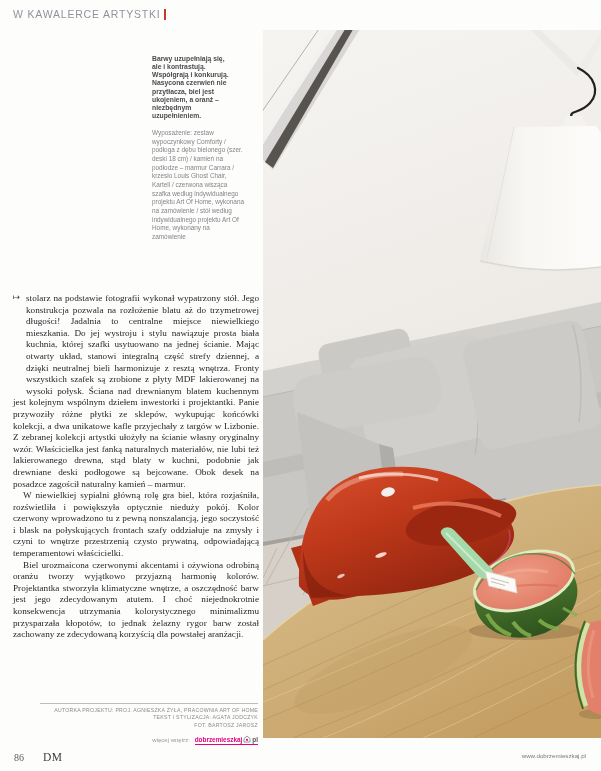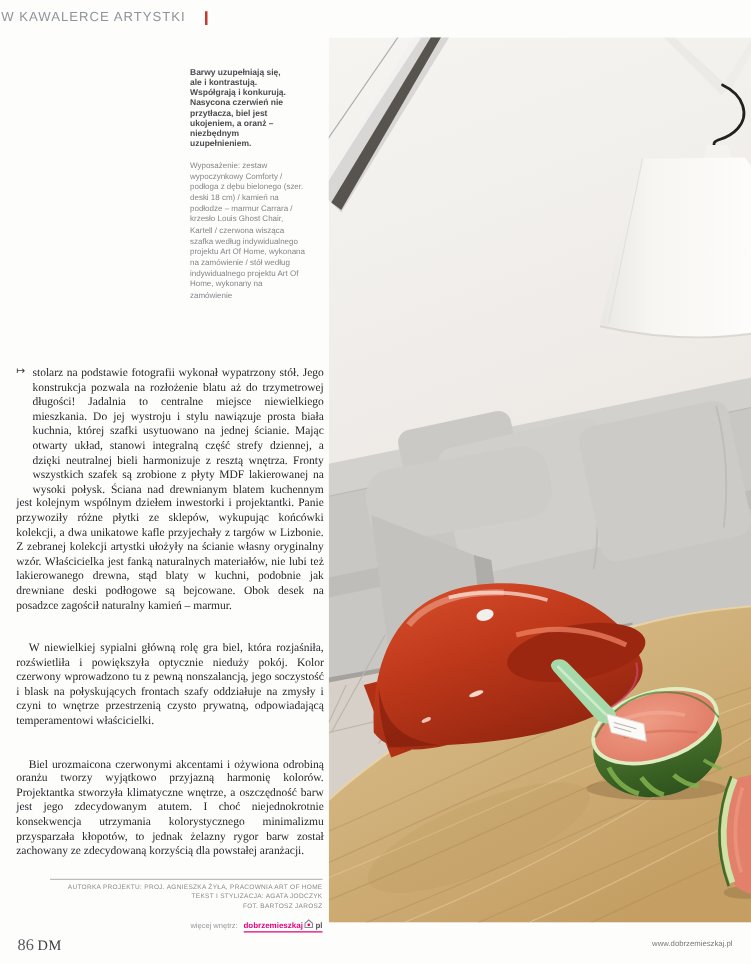--- a/index.html
+++ b/index.html
@@ -9,7 +9,7 @@
   }
   
   #kicker{
-    position:absolute;left:1px;top:8px;font-size:10.5px;letter-spacing:.8px;
+    position:absolute;left:13px;top:8px;font-size:10.5px;letter-spacing:.8px;
     color:var(--header-grey,#8f939b);
     text-align:center;
   }

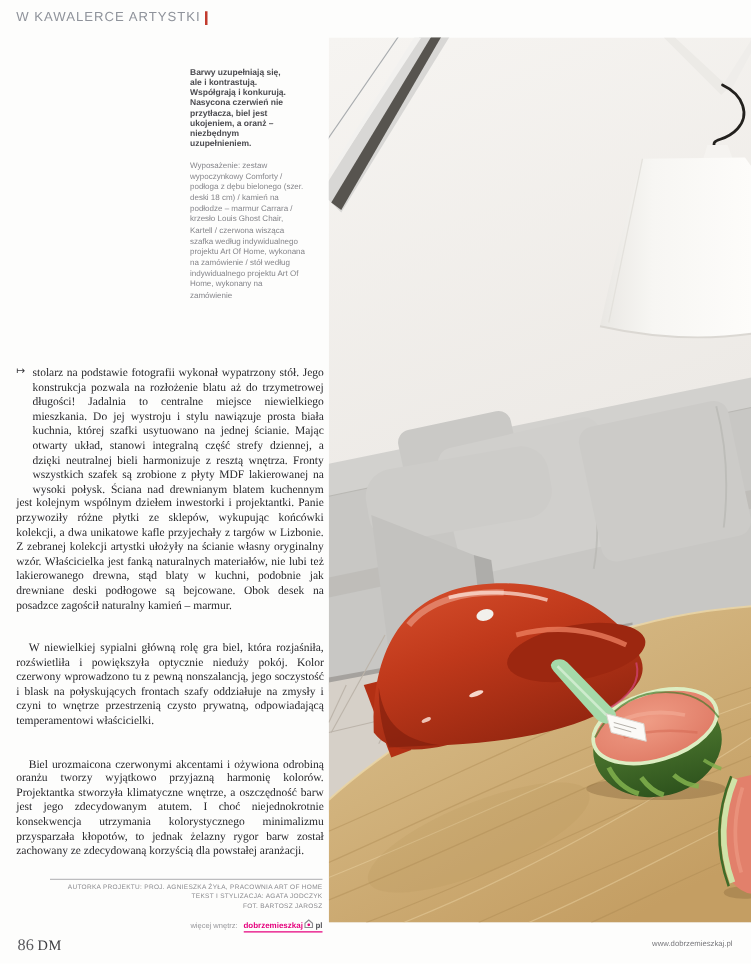--- a/index.html
+++ b/index.html
@@ -39,7 +39,7 @@
     font-size:8.5px;color:#3a3a3e;
   }
   .bodyp{margin:0;}
-  .bodyp.indented{text-indent:10px;margin-top:23px;}
+  .bodyp.indented{text-indent:10px;}
   
   #credits{
     position:absolute;left:13px;top:703px;width:245px;text-align:right;

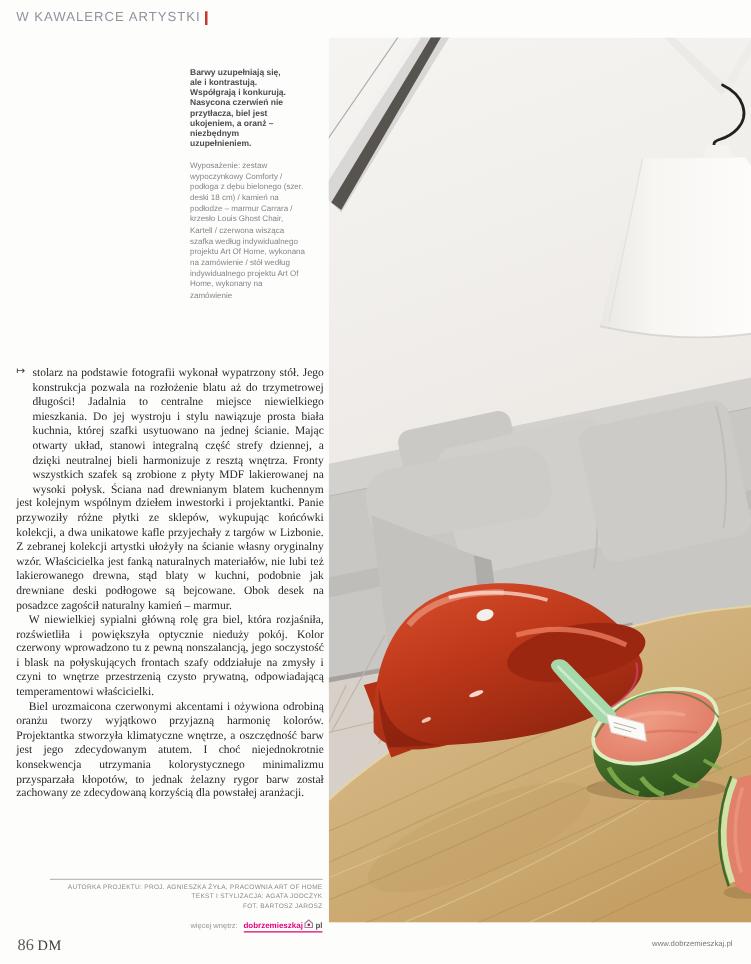--- a/index.html
+++ b/index.html
@@ -57,7 +57,7 @@
   #house-icon-svg{vertical-align:-1px;margin:0 1px;}
   
   #folio{position:absolute;left:14px;top:747px;font-family:"Liberation Serif",serif;color:#3c3c40;}
-  #folio .pn{font-size:13px;color:#5a5a5e;margin-right:3px;}
+  #folio .pn{font-size:10px;color:#5a5a5e;margin-right:19px;}
   #folio .mag{font-size:11.5px;letter-spacing:.5px;margin-top:40px;}
   #site-url{position:absolute;right:15px;top:752px;font-size:6.2px;color:#77777b;}
   

